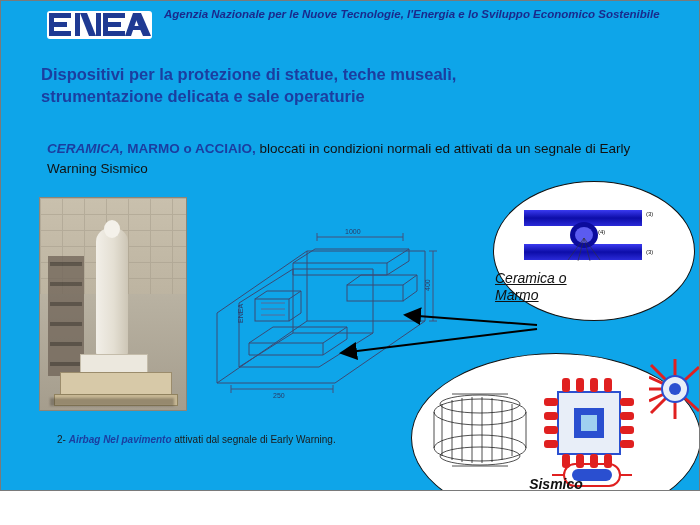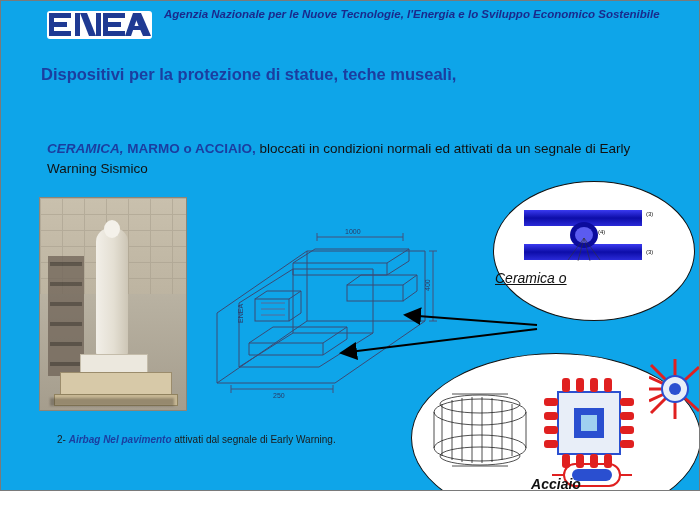--- a/index.html
+++ b/index.html
@@ -313,6 +313,7 @@
 
   <div class="slide-title">
     <div>Dispositivi per la protezione di statue, teche musealì,</div>
+    <div>strumentazione delicata e sale operaturie</div>
   </div>
 
   <div class="para1">

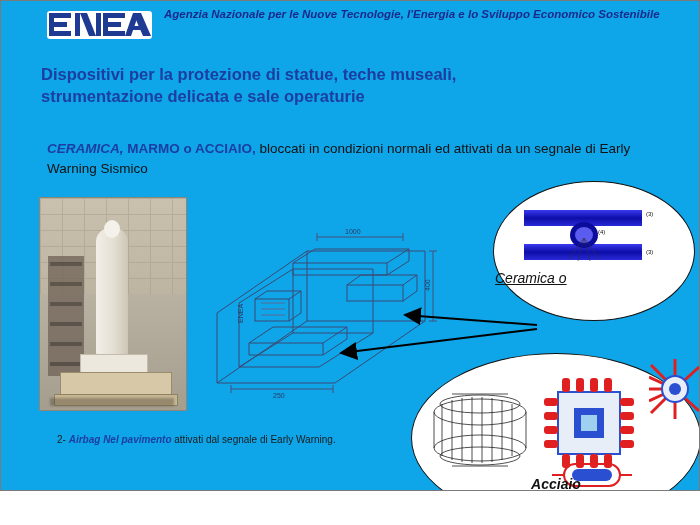--- a/index.html
+++ b/index.html
@@ -428,6 +428,7 @@
     </div>
     <div class="cap-ceramic">
       <div>Ceramica o</div>
+      <div>Marmo</div>
     </div>
   </div>
 

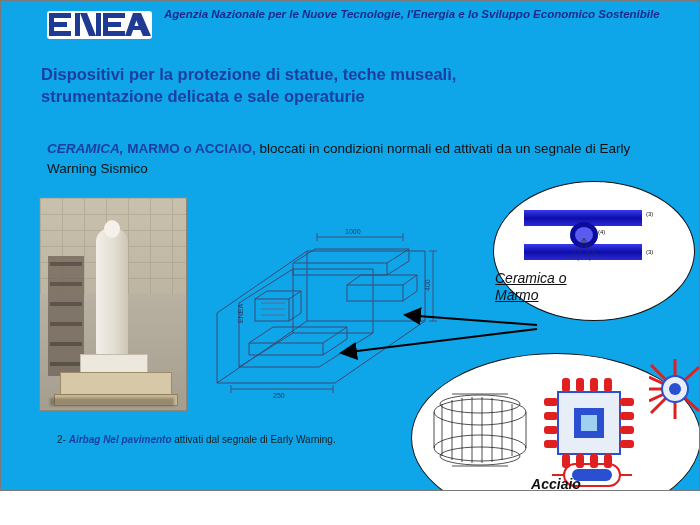--- a/index.html
+++ b/index.html
@@ -484,7 +484,7 @@
         <path d="M152,121 L140,121 M208,121 L220,121" stroke="#e02020" stroke-width="2"></path>
       </g>
     </svg>
-    <div class="cap-steel">Acciaio</div>
+    <div class="cap-steel">Sismico</div>
   </div>
 
   <div class="steel-right">

